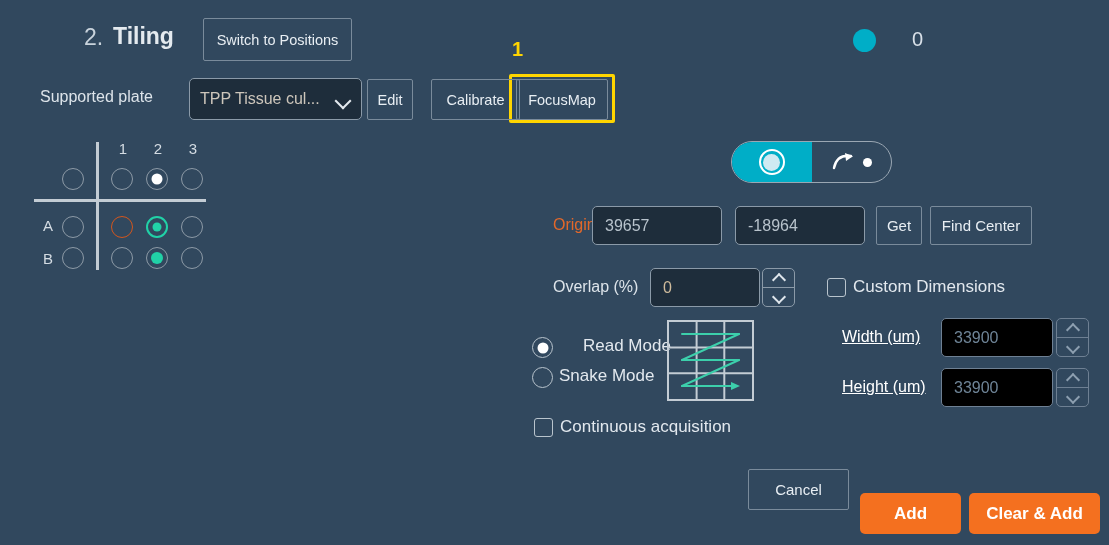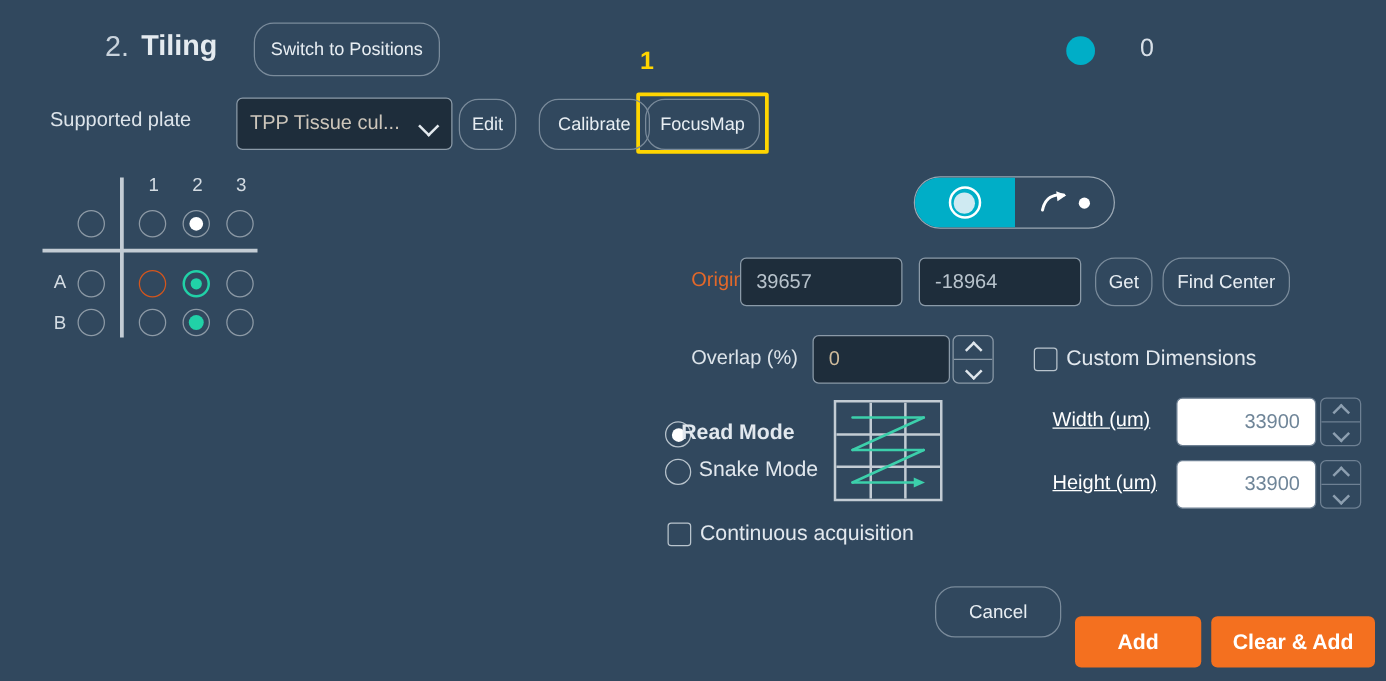--- a/index.html
+++ b/index.html
@@ -37,7 +37,7 @@
   .btn-outline {
     background: transparent;
     border: 1px solid #7a8b9b;
-    border-radius: 16px;
+    border-radius: 2px;
     color: #e8eef3;
     font-family: "Liberation Sans", sans-serif;
     font-size: 14.5px;

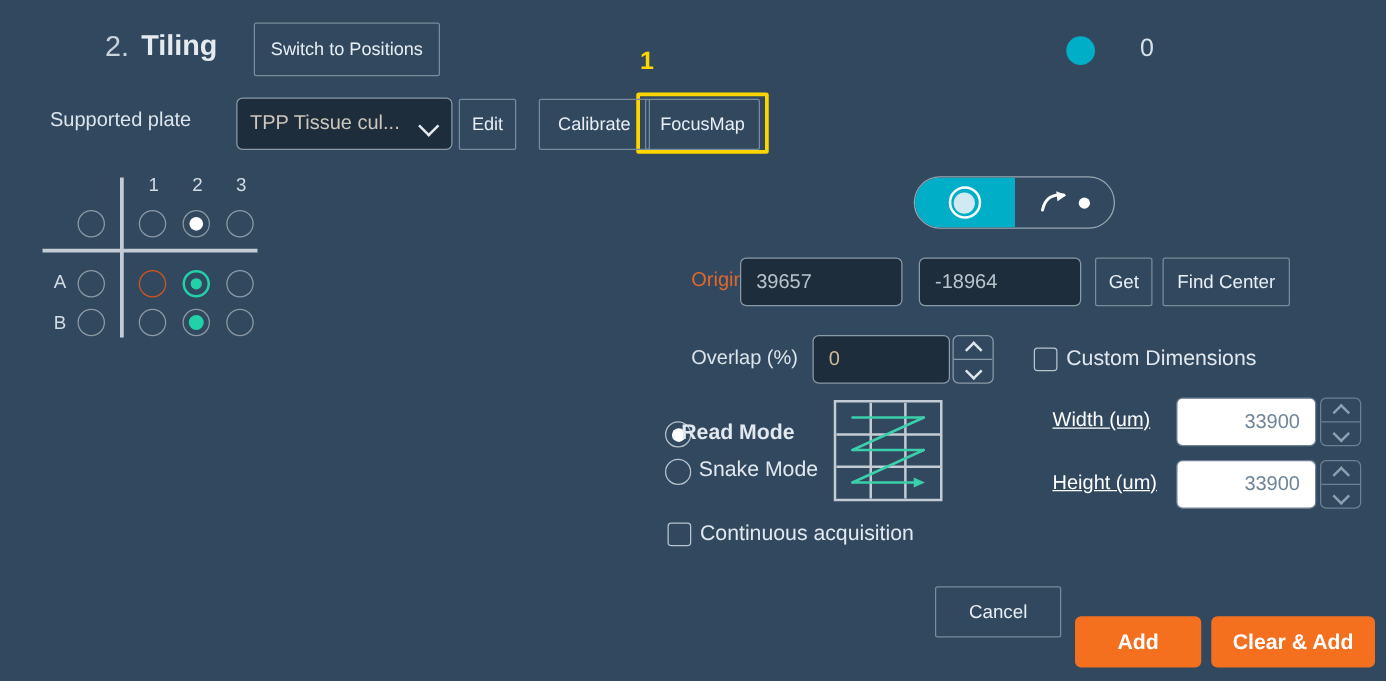--- a/index.html
+++ b/index.html
@@ -434,7 +434,7 @@
 <div class="radio" style="left:532px; top:337px;">
     <span class="rdot"></span>
   </div>
-<span class="opt-label" style="left:545px; top:336px;font-weight:bold;">Read Mode</span>
+<span class="opt-label" style="left:583px; top:336px;">Read Mode</span>
 <div class="radio" style="left:532px; top:367px;"></div>
 <span class="opt-label" style="left:559px; top:366px;">Snake Mode</span>
 

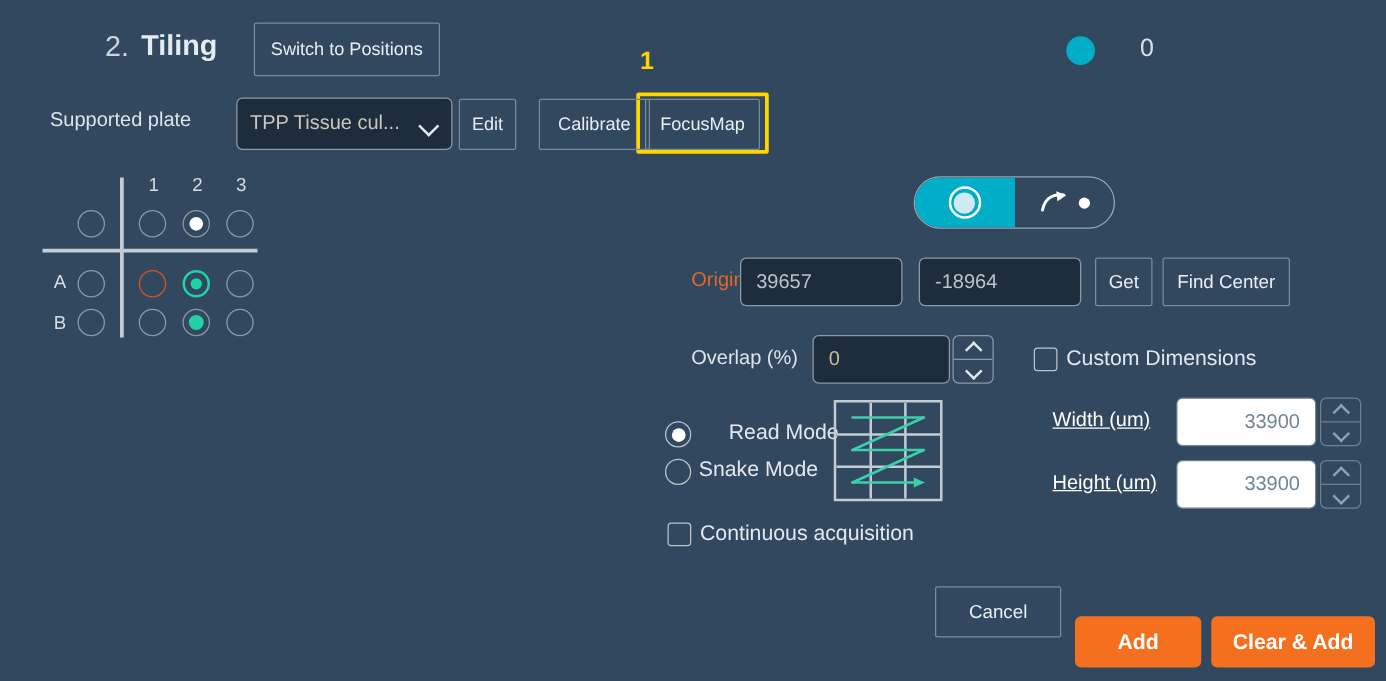--- a/index.html
+++ b/index.html
@@ -235,10 +235,9 @@
   }
   .txt-input.warm { color: #cfbb9c; }
   .txt-input.disabled {
-    background: #ffffff;
+    background: #000000;
     border-color: #6e8093;
     color: #6f8598;
-    text-align: right;
   }
   .spinner {
     position: absolute;

